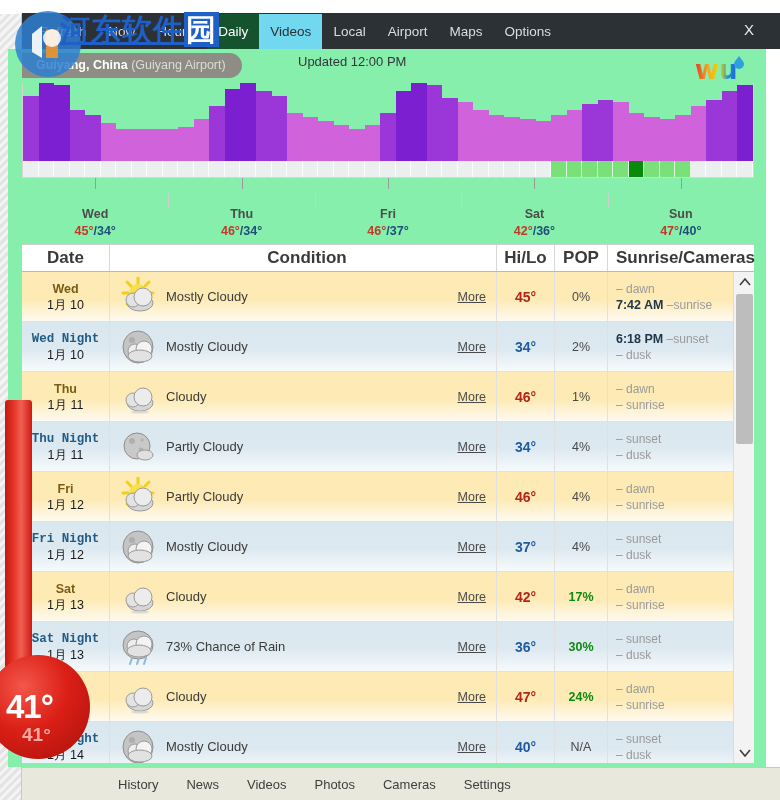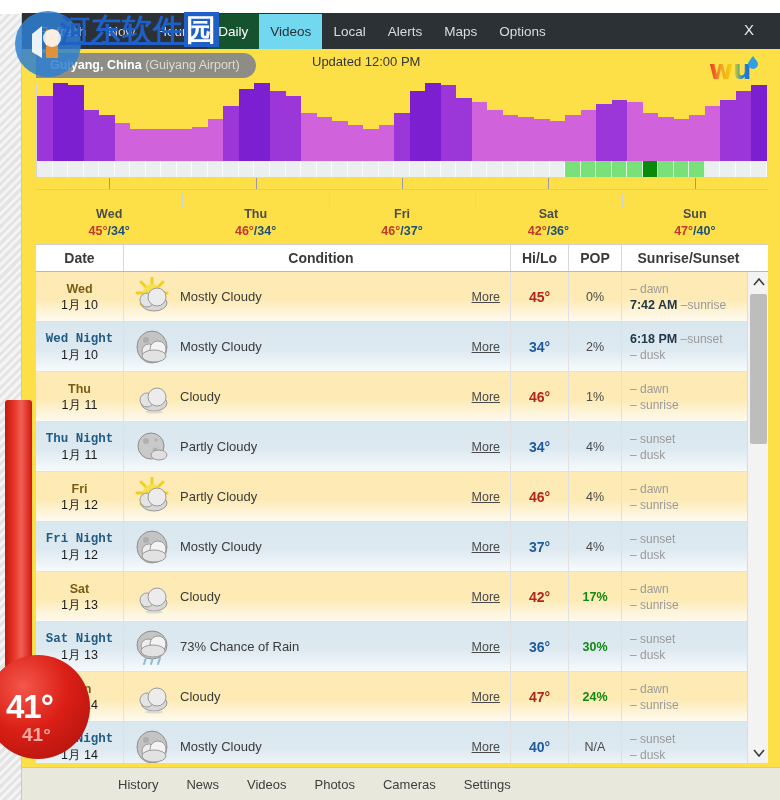--- a/index.html
+++ b/index.html
@@ -271,7 +271,7 @@
         <div class="nav-item sel-dark">Daily</div>
         <div class="nav-item sel-light">Videos</div>
         <div class="nav-item">Local</div>
-        <div class="nav-item">Alerts</div>
+        <div class="nav-item">Airport</div>
         <div class="nav-item">Maps</div>
         <div class="nav-item">Options</div>
       </div>

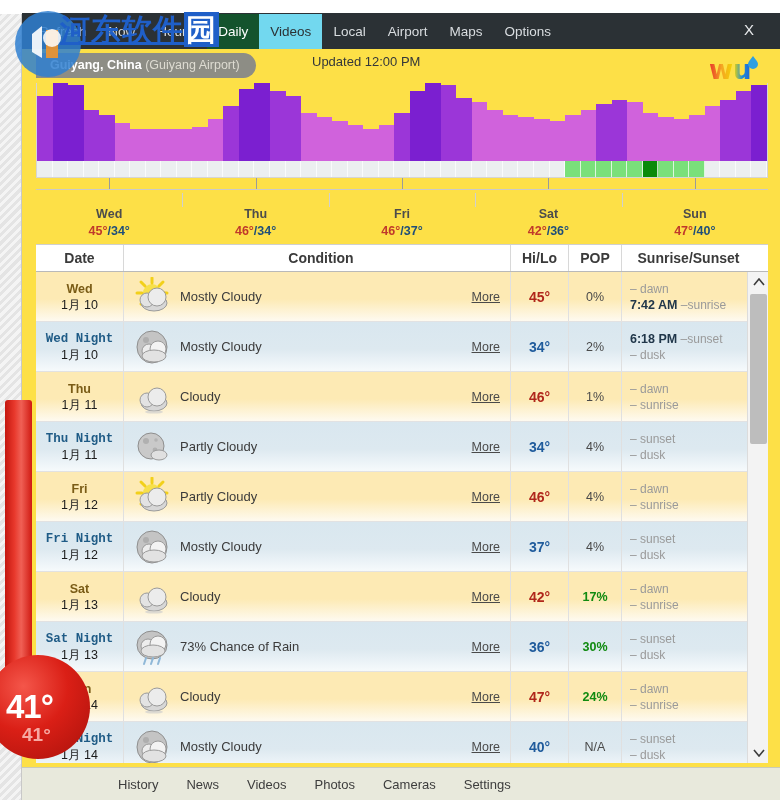--- a/index.html
+++ b/index.html
@@ -55,8 +55,8 @@
 
   
   .panel {
-    position: absolute; left: 22px; top: 49px; width: 758px; height: 718px;
-    background: #fde047;
+    position: absolute; left: 8px; top: 49px; width: 758px; height: 718px;
+    background: #86efac;
   }
 
   

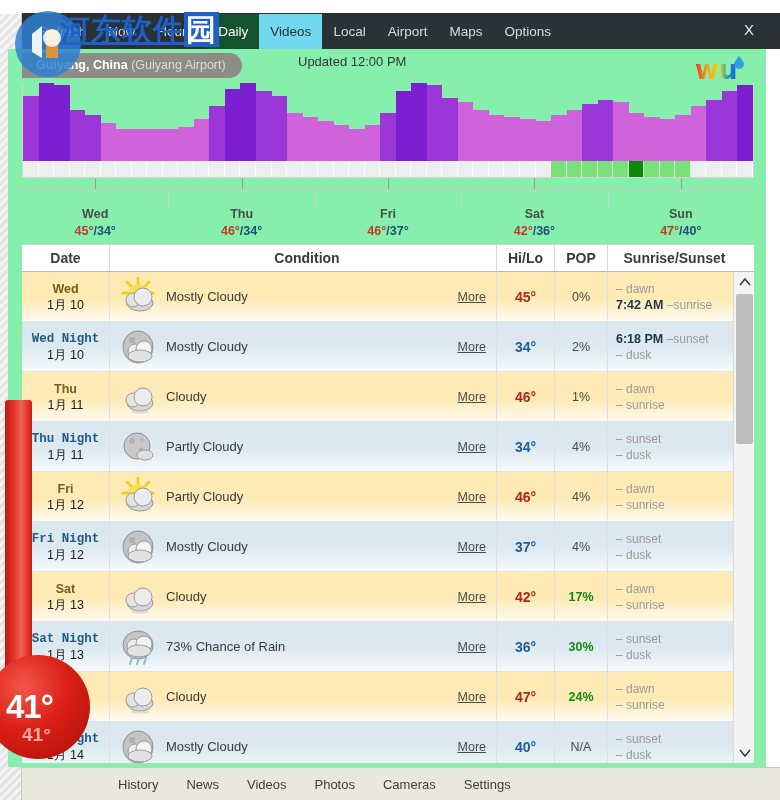--- a/index.html
+++ b/index.html
@@ -130,7 +130,7 @@
     background: #ffffff;
   }
   .thead .th {
-    font-size: 14px; font-weight: bold; color: #3a3a3a; text-align: center;
+    font-size: 17px; font-weight: bold; color: #3a3a3a; text-align: center;
     border-right: 1px solid #d8d8d8; line-height: 26px; height: 26px;
   }
   .th.c-date { width: 88px; }

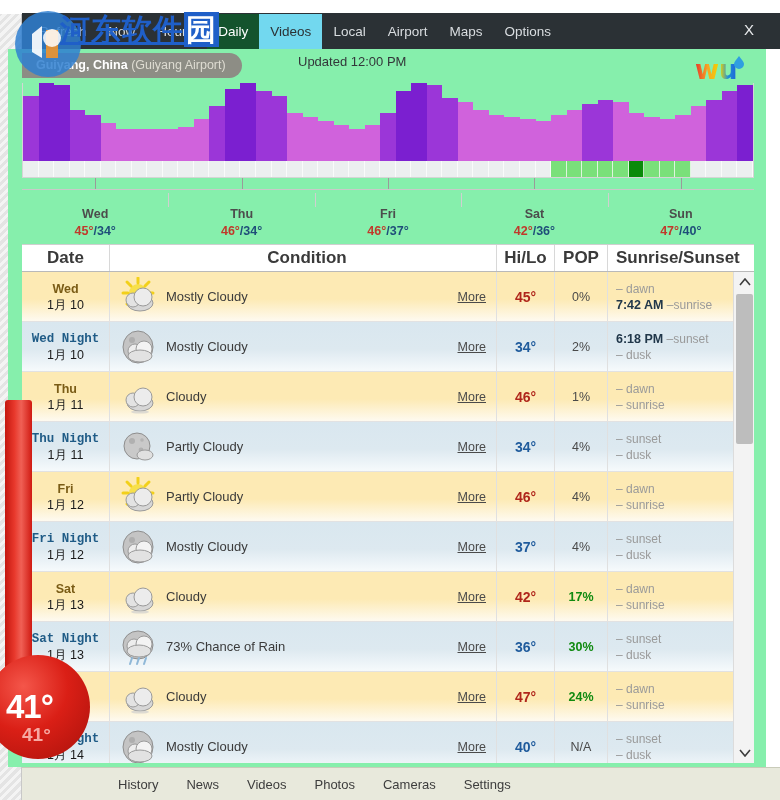--- a/index.html
+++ b/index.html
@@ -445,7 +445,7 @@
         <div class="th c-cond">Condition</div>
         <div class="th c-hilo">Hi/Lo</div>
         <div class="th c-pop">POP</div>
-        <div class="th c-sun">Sunrise/Sunset</div>
+        <div class="th c-sun">Sunrise/Cameras</div>
         <div class="thead-spacer"></div>
       </div>
 

